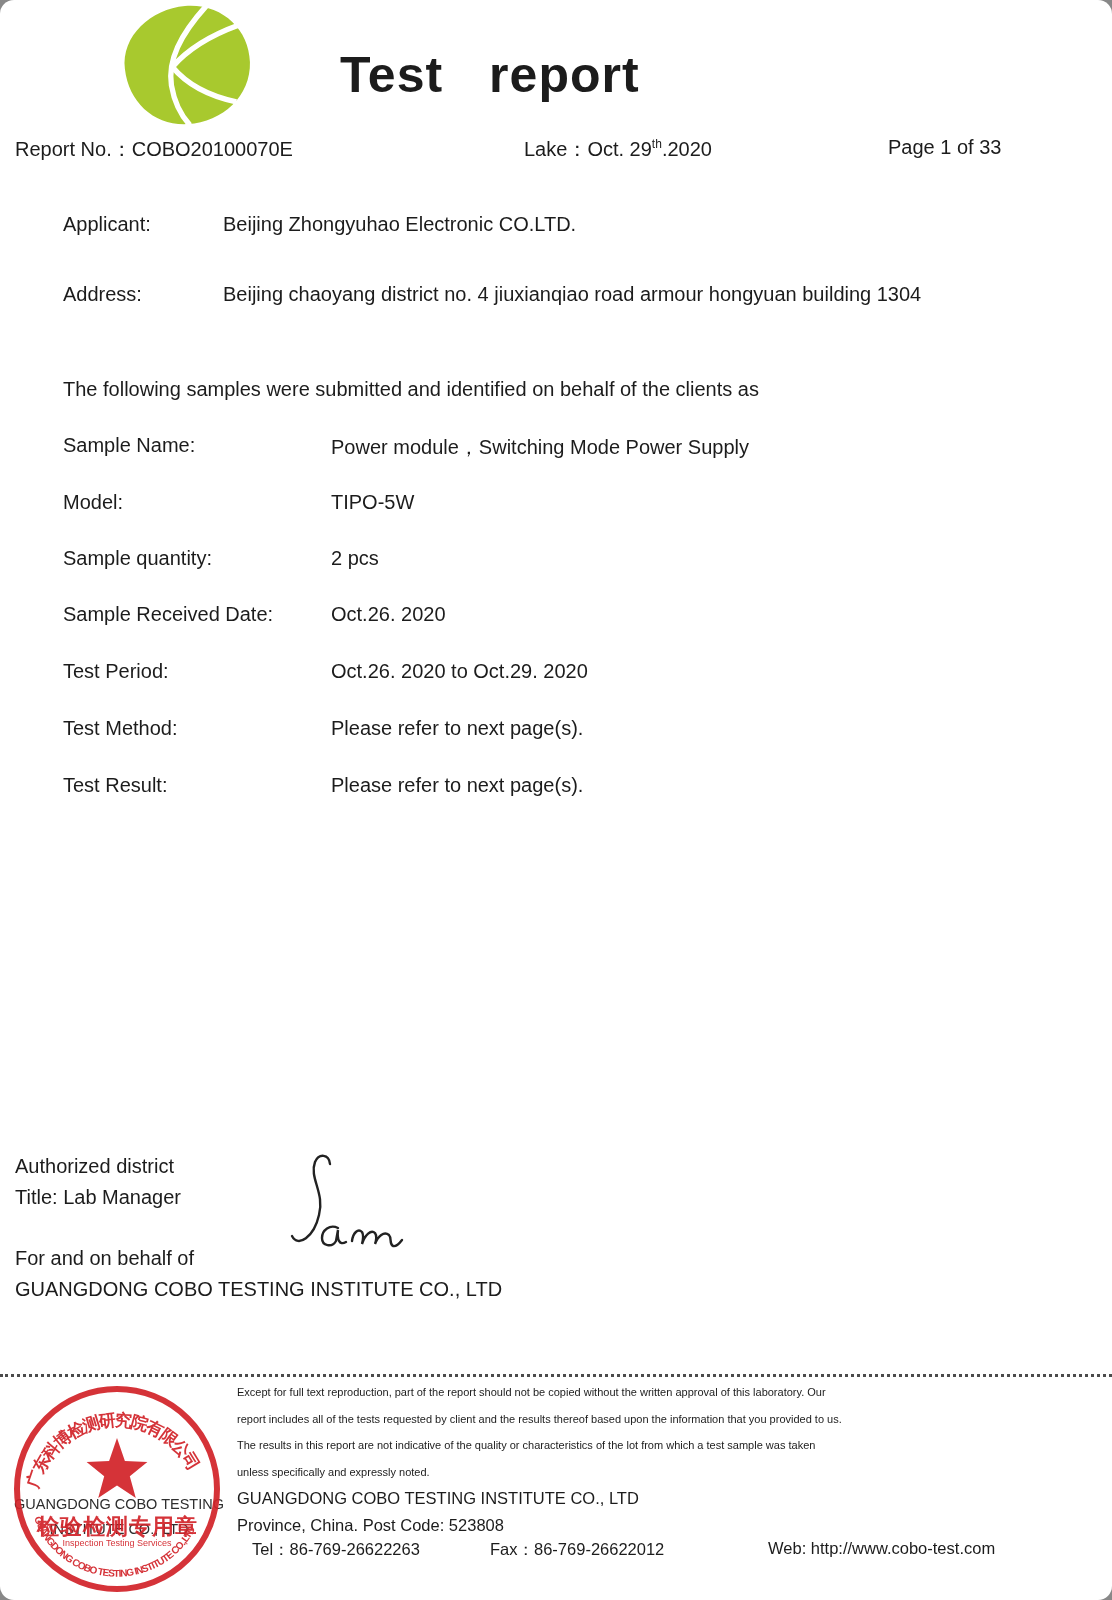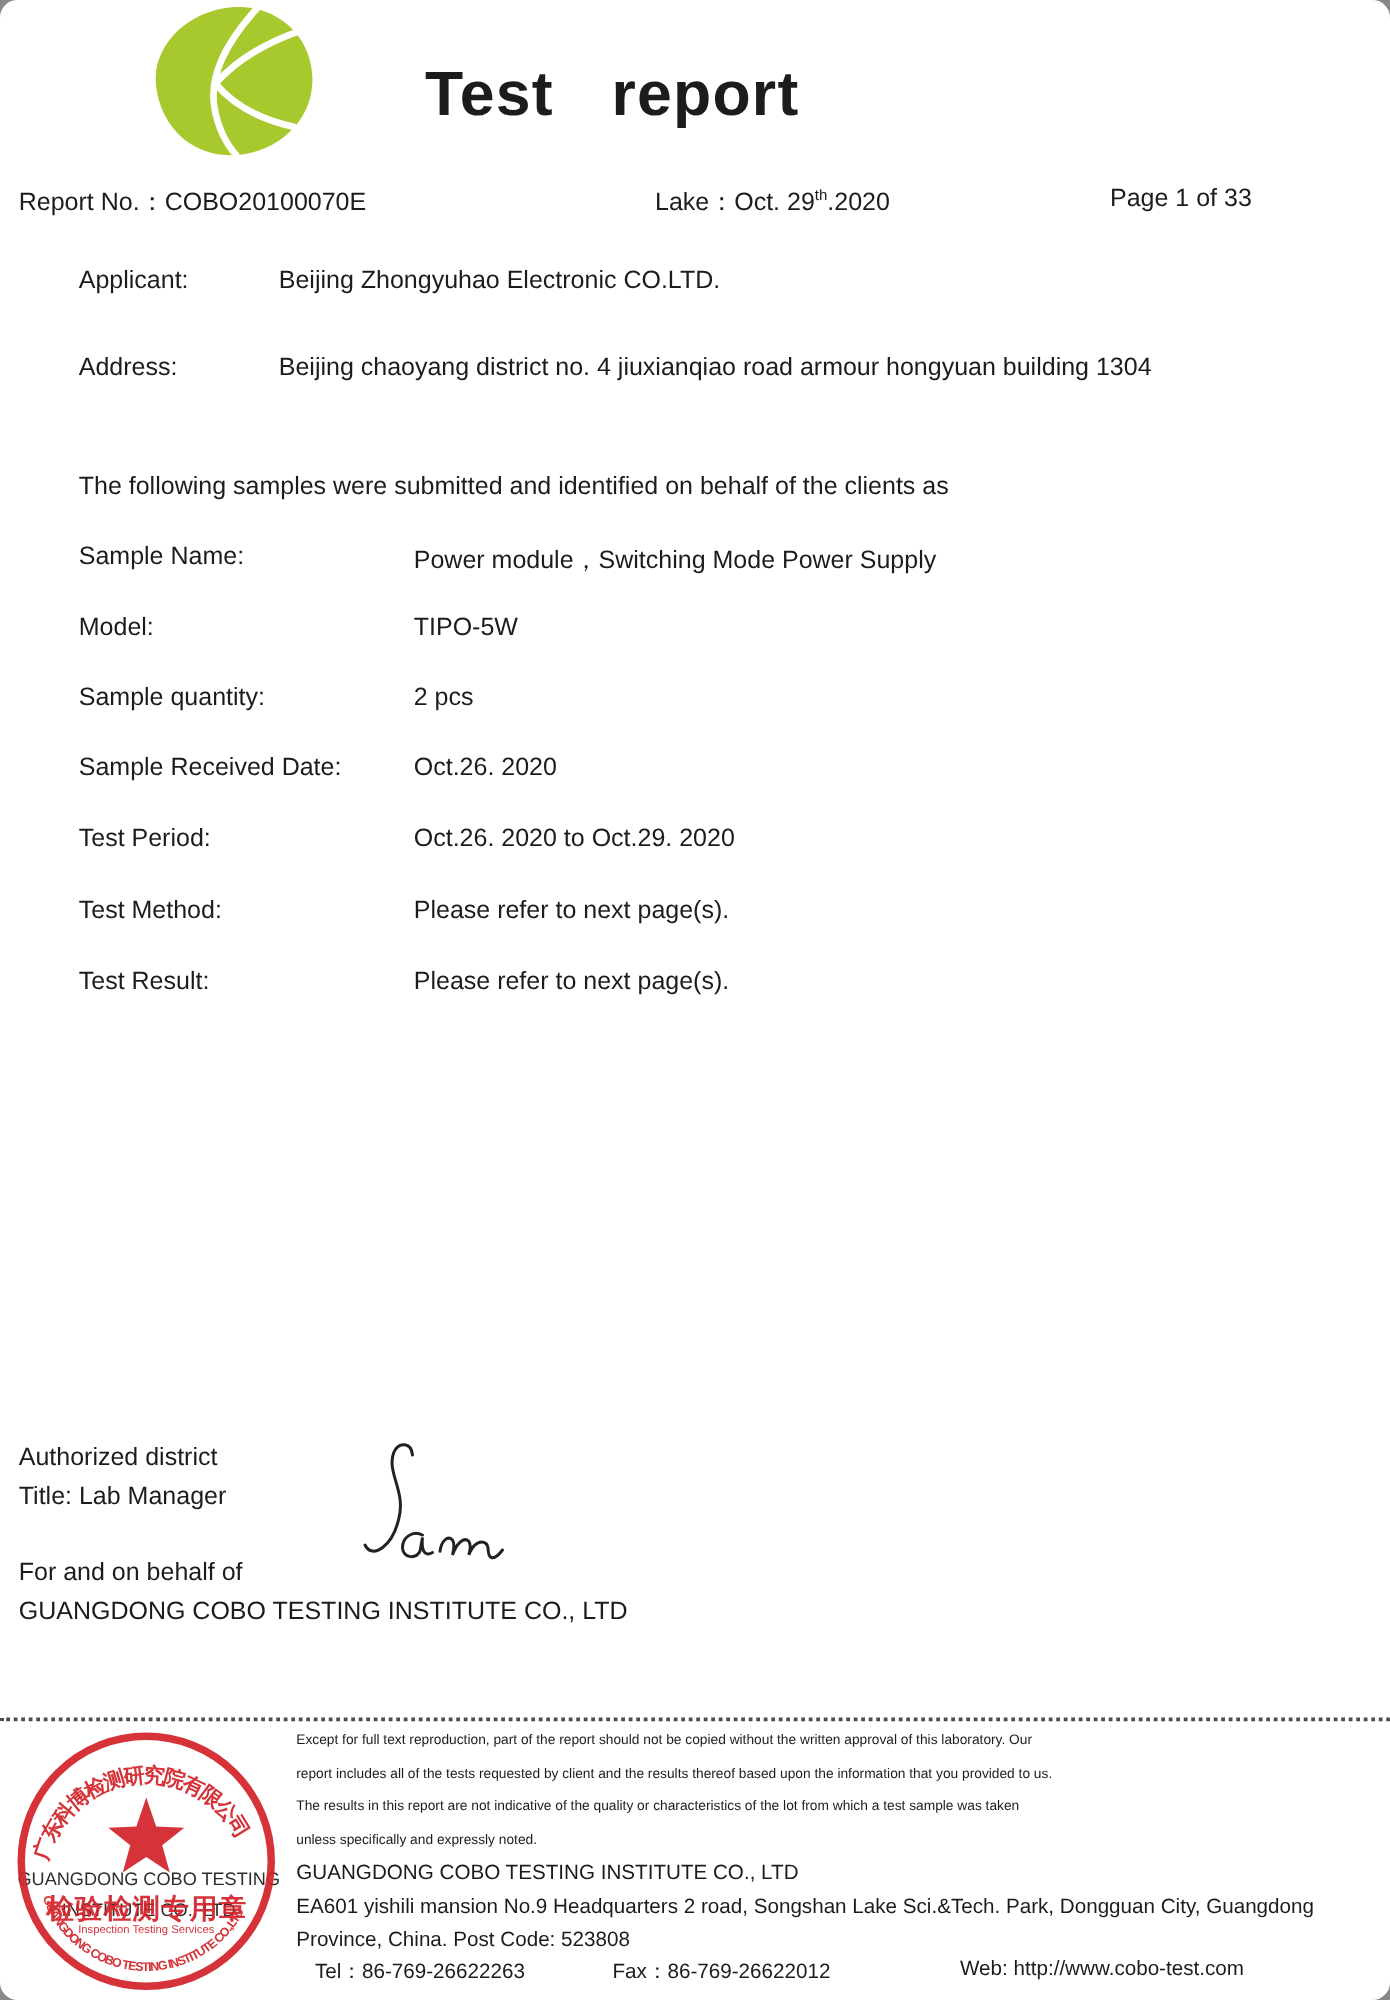--- a/index.html
+++ b/index.html
@@ -16,7 +16,7 @@
   .title{left:340px;top:46px;width:430px;font-size:50px;font-weight:bold;
          letter-spacing:1px;white-space:nowrap;}
   .title .gap{display:inline-block;width:46px;}
-  .hdr-row{top:148px;left:0;width:1112px;height:30px;font-size:20px;text-decoration:underline;}
+  .hdr-row{top:136px;left:0;width:1112px;height:30px;font-size:20px;text-decoration:underline;}
   .hdr-report{left:15px;top:0;}
   .hdr-date{left:524px;top:0;}
   .hdr-page{left:888px;top:0;}

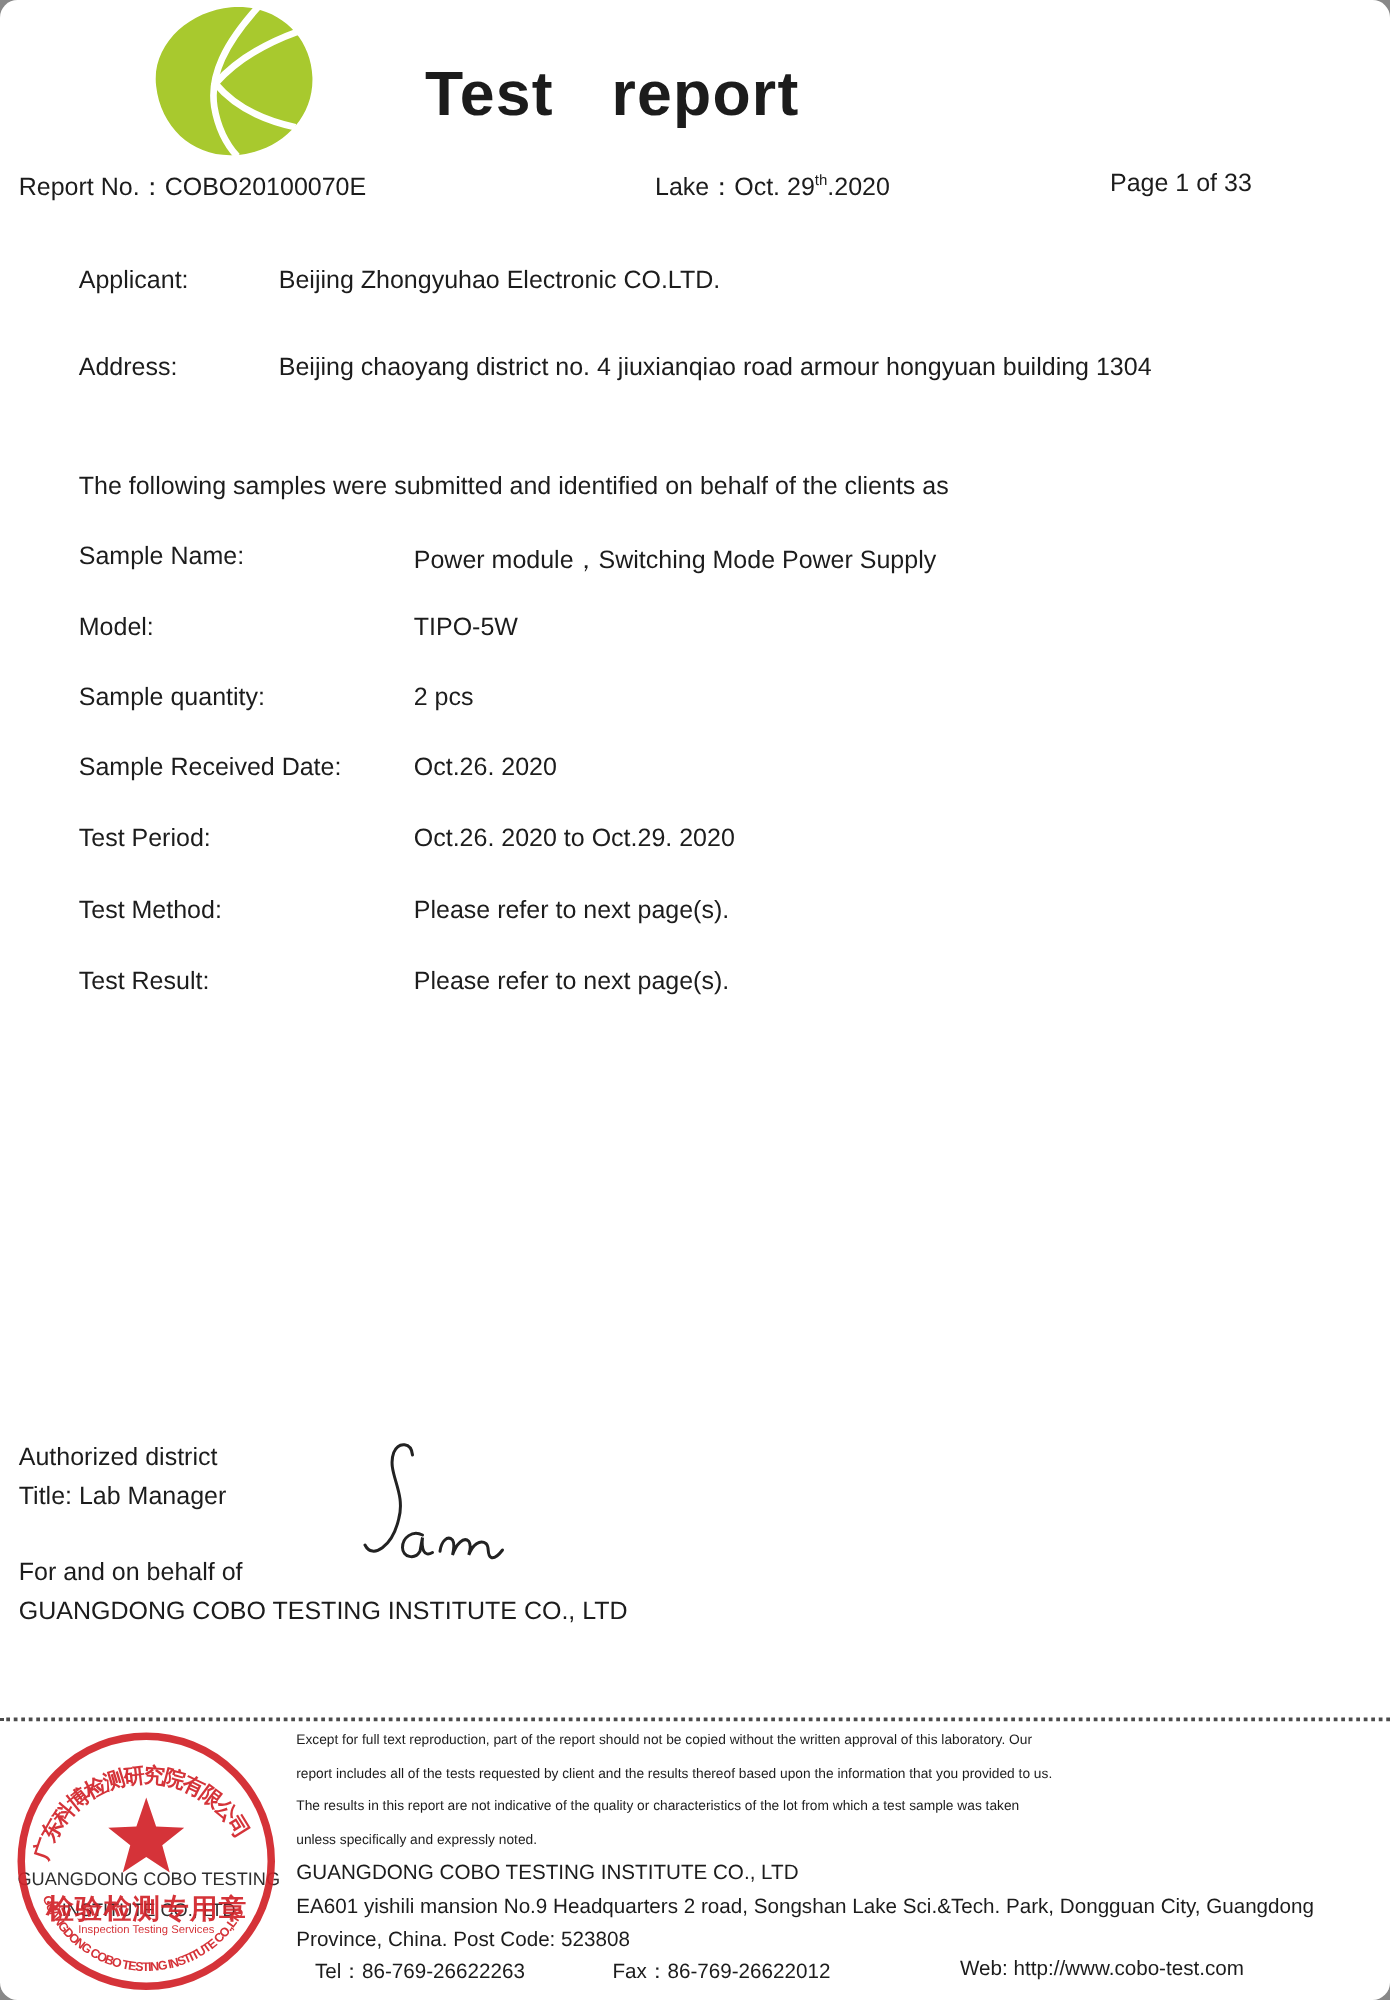--- a/index.html
+++ b/index.html
@@ -148,7 +148,6 @@
     <div class="disc">The results in this report are not indicative of the quality or characteristics of the lot from which a test sample was taken</div>
     <div class="disc">unless specifically and expressly noted.</div>
     <div class="finfo">GUANGDONG COBO TESTING INSTITUTE CO., LTD</div>
-    <div class="finfo">EA601 yishili mansion No.9 Headquarters 2 road, Songshan Lake Sci.&amp;Tech. Park, Dongguan City, Guangdong</div>
     <div class="finfo">Province, China. Post Code: 523808</div>
     <div class="telrow">
       <span class="t t1"><span>Tel：</span><span>86-769-26622263</span></span>

